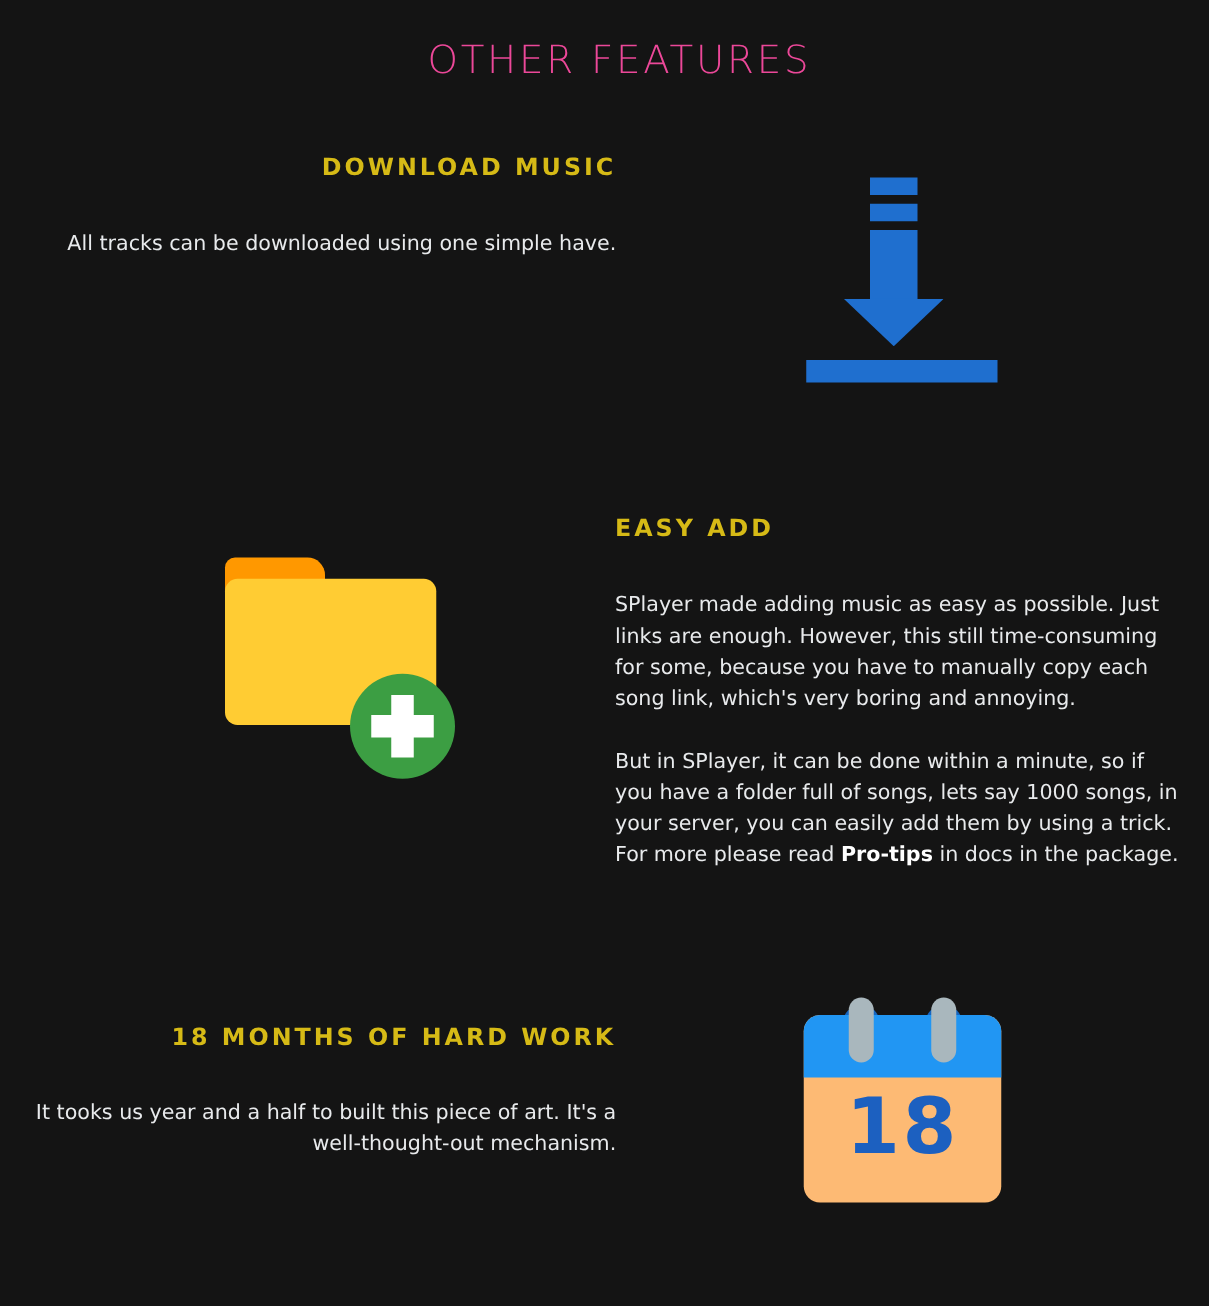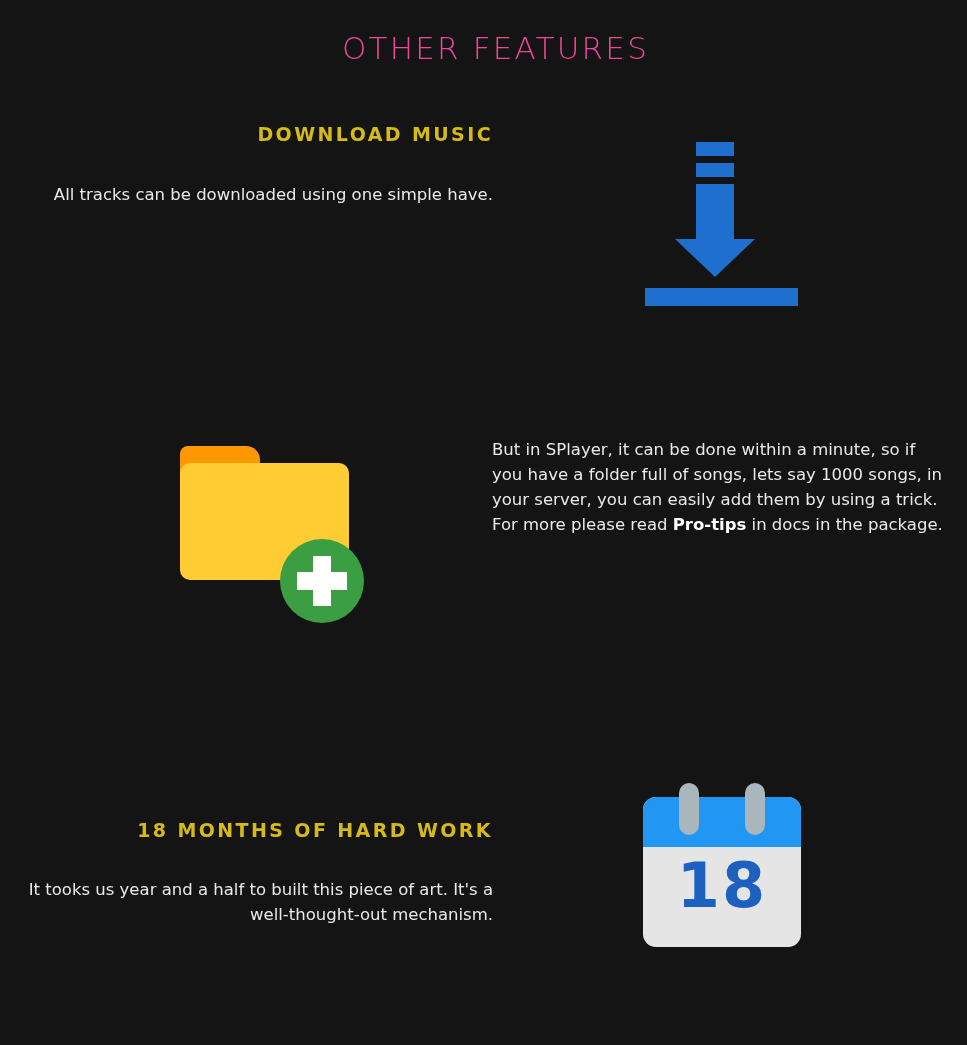--- a/index.html
+++ b/index.html
@@ -275,6 +275,7 @@
   </div>
 
   <div class="row2-text">
+    <span class="section-heading">EASY ADD</span>
     <p class="body-text para2"><span>But in SPlayer, it can be done within a minute, so if you have a folder full of songs, lets say 1000 songs, in your server, you can easily add them by using a trick. For more please read </span><b>Pro-tips</b><span> in docs in the package.</span></p>
   </div>
 

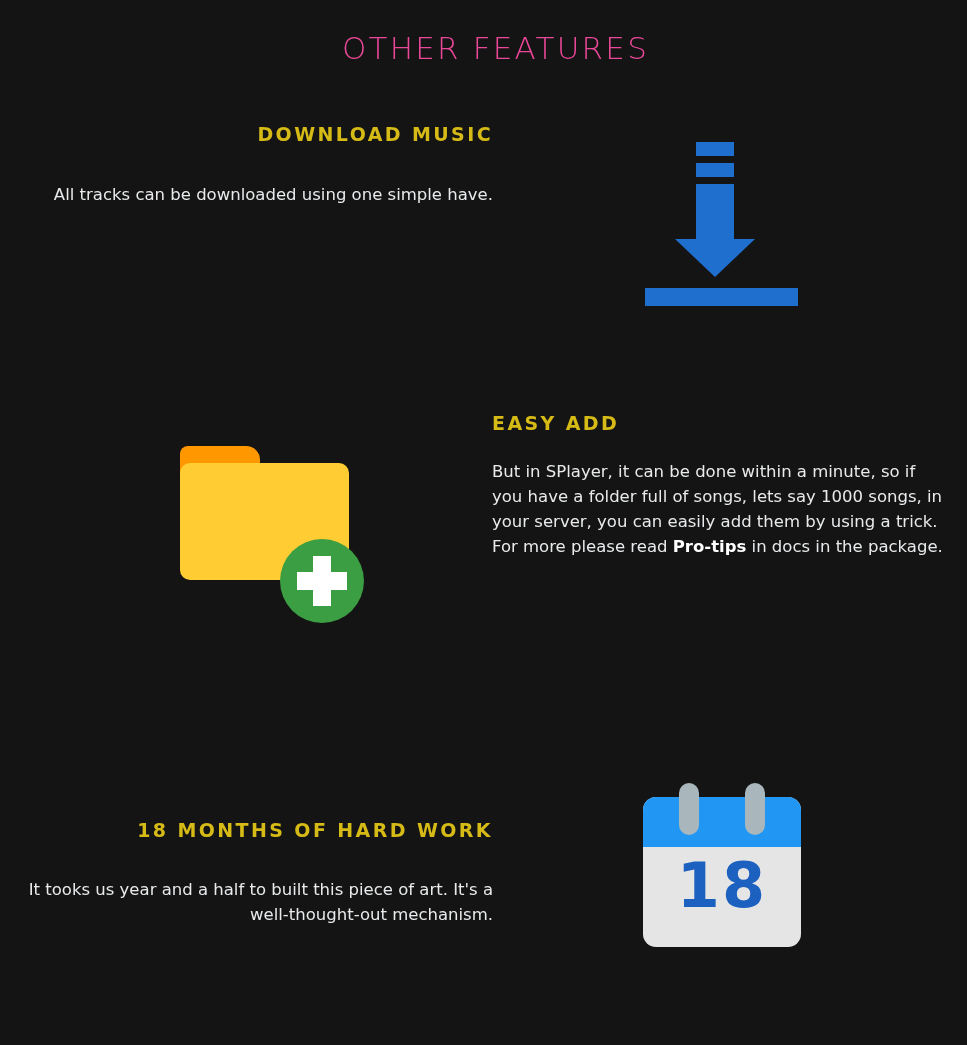--- a/index.html
+++ b/index.html
@@ -276,6 +276,7 @@
 
   <div class="row2-text">
     <span class="section-heading">EASY ADD</span>
+    <p class="body-text para1">SPlayer made adding music as easy as possible. Just links are enough. However, this still time-consuming for some, because you have to manually copy each song link, which's very boring and annoying.</p>
     <p class="body-text para2"><span>But in SPlayer, it can be done within a minute, so if you have a folder full of songs, lets say 1000 songs, in your server, you can easily add them by using a trick. For more please read </span><b>Pro-tips</b><span> in docs in the package.</span></p>
   </div>
 

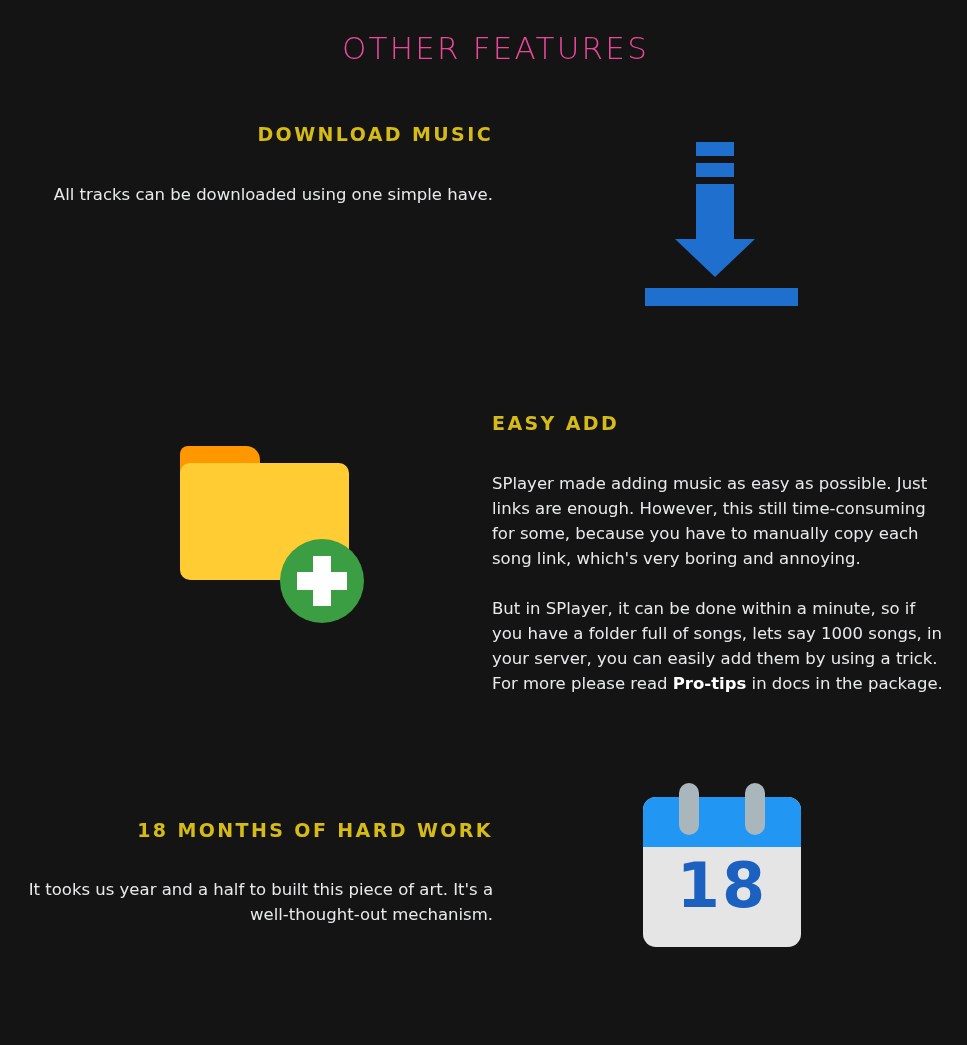--- a/index.html
+++ b/index.html
@@ -206,10 +206,10 @@
   .cal-body {
     position: absolute;
     left: 0px;
-    top: 1px;
+    top: 16px;
     width: 158px;
     height: 150px;
-    background: #e5e5e5;
+    background: #fdba74;
     border-radius: 13px;
   }
   .cal-header {

